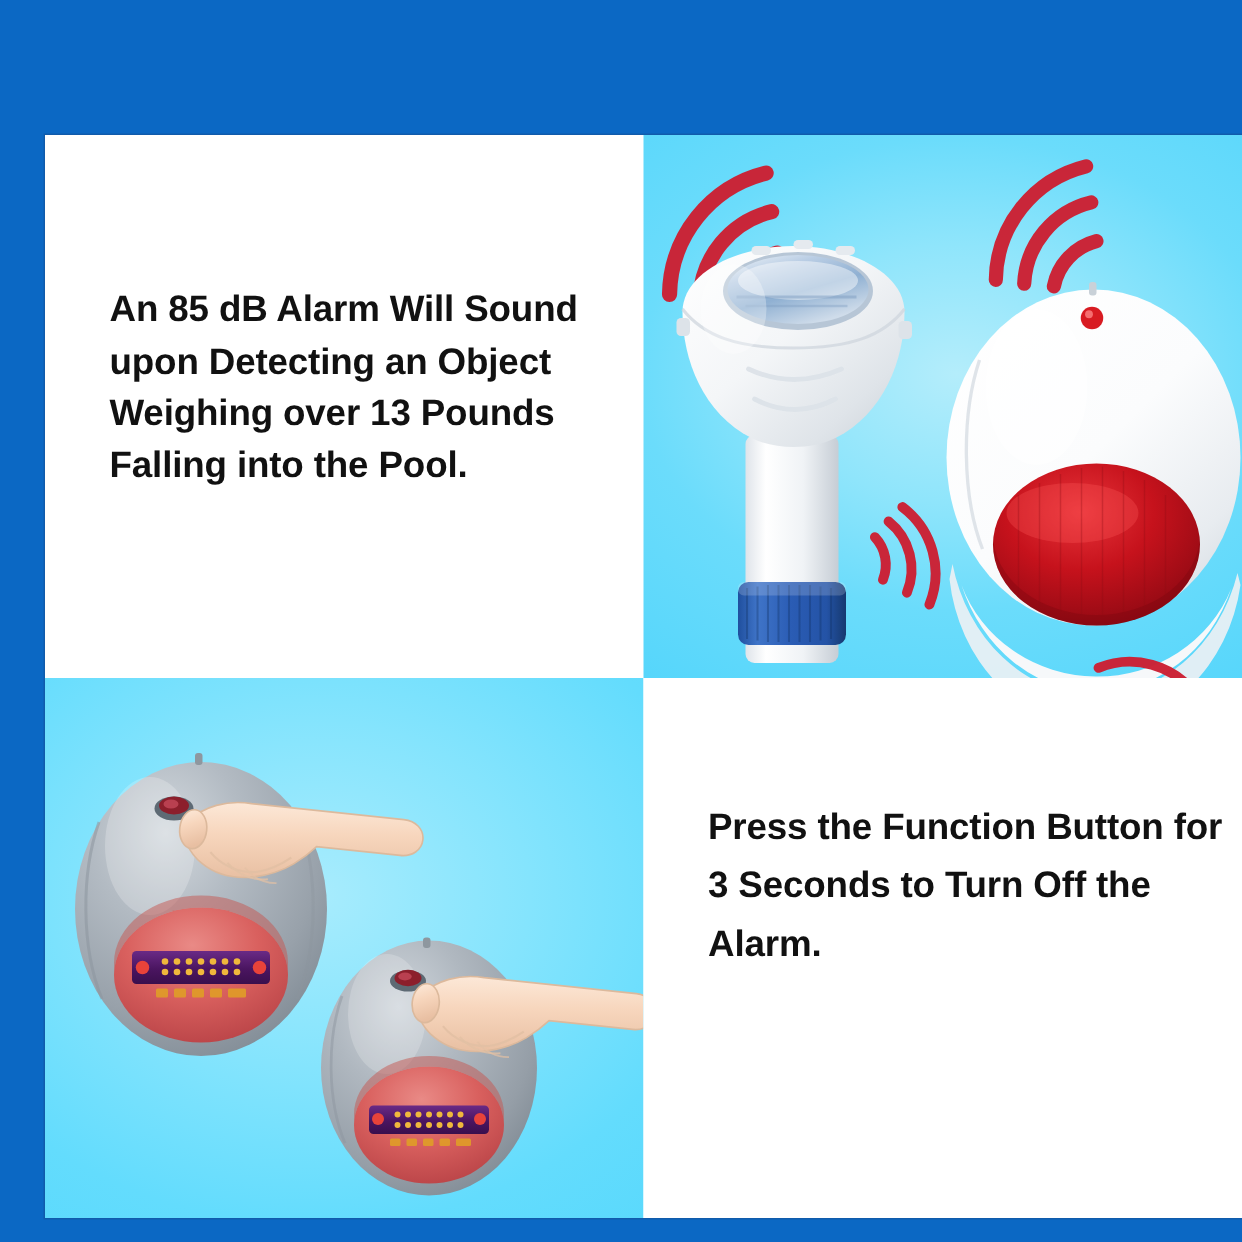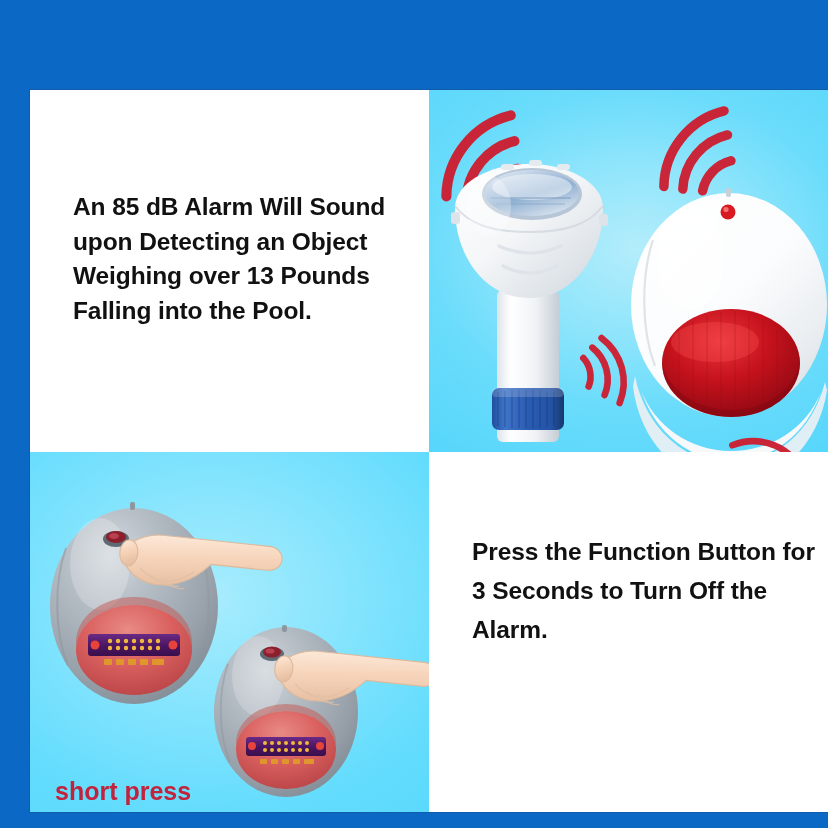--- a/index.html
+++ b/index.html
@@ -428,7 +428,6 @@
         <text class="cap" x="24" y="348" font-family="Liberation Sans, sans-serif" font-size="0" fill="none"></text>
       </svg>
 
-      <div class="caption cap-short">short press</div>
 
     </div>
 

